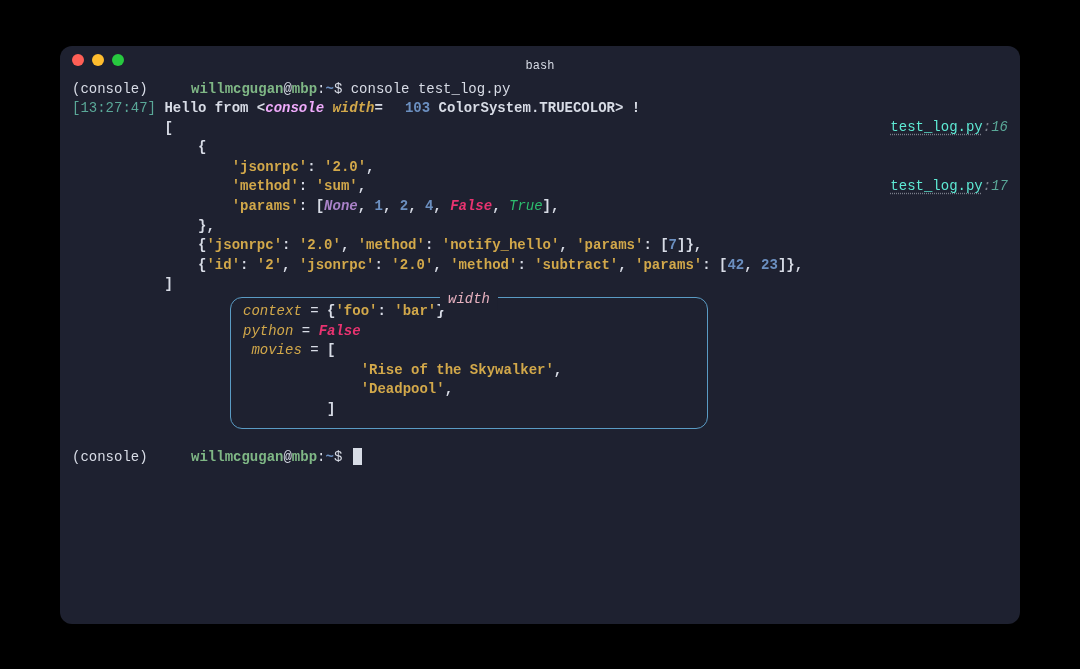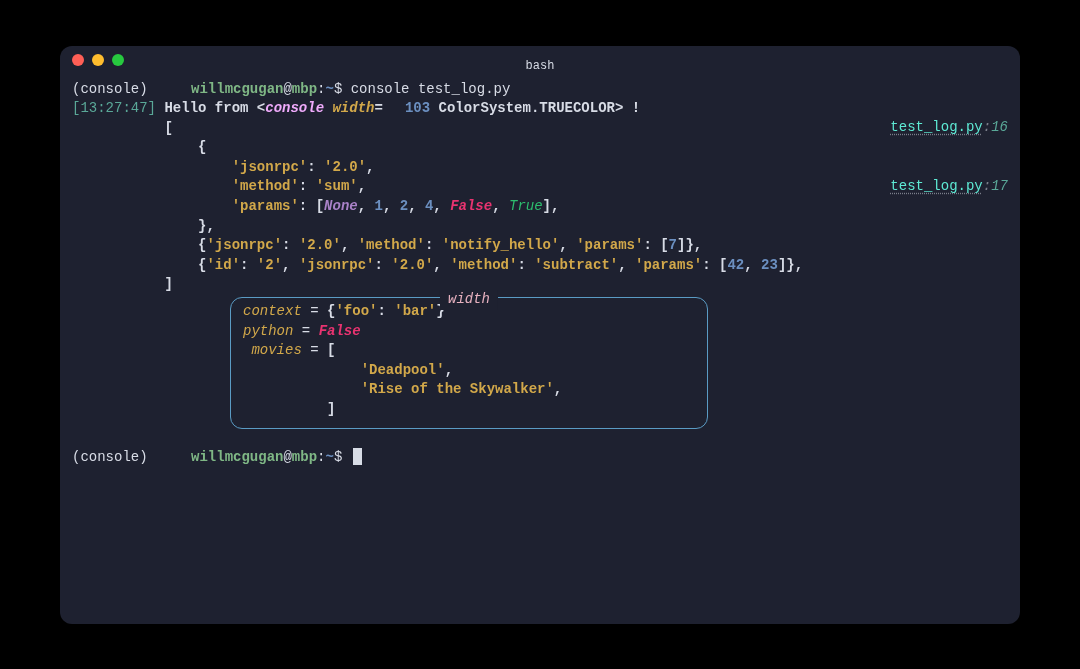--- a/index.html
+++ b/index.html
@@ -195,8 +195,8 @@
 <div class="line"><span class="local-key">context</span><span class="local-eq"> = </span><span class="brace">{</span><span class="string">'foo'</span><span class="punct">: </span><span class="string">'bar'</span><span class="brace">}</span></div>
 <div class="line"><span class="local-key">python</span><span class="local-eq"> = </span><span class="false">False</span></div>
 <div class="line"> <span class="local-key">movies</span><span class="local-eq"> = </span><span class="brace">[</span></div>
+<div class="line">              <span class="string">'Rise of the Skywalker'</span><span class="punct">,</span></div>
 <div class="line">              <span class="string">'Deadpool'</span><span class="punct">,</span></div>
-<div class="line">              <span class="string">'Rise of the Skywalker'</span><span class="punct">,</span></div>
 <div class="line">          <span class="brace">]</span></div>
       </div>
     </div>

